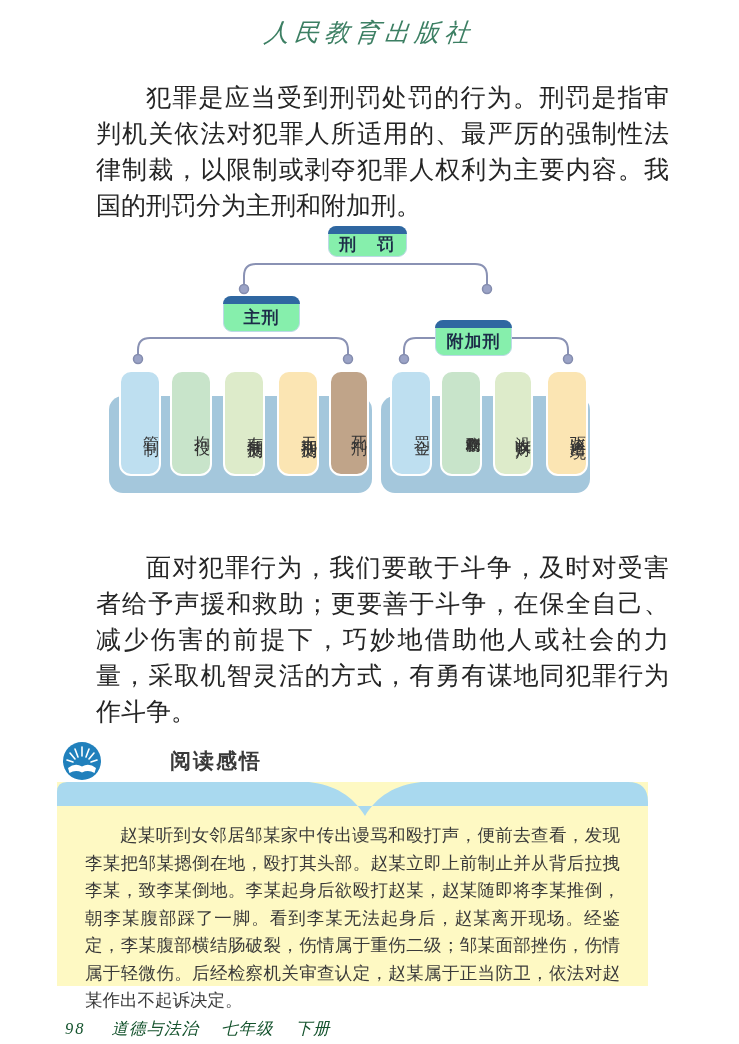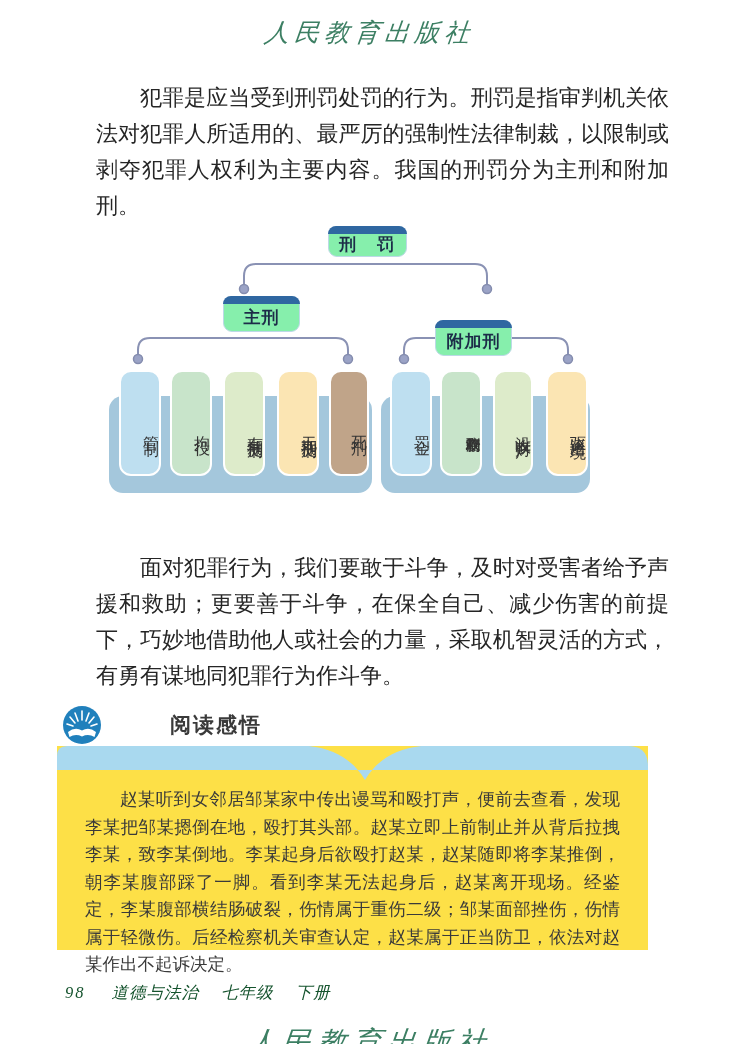--- a/index.html
+++ b/index.html
@@ -17,7 +17,7 @@
   .logo-bottom{margin-top:18px;font-size:29px;letter-spacing:6px;height:40px;line-height:40px;}
   
   .para{
-    margin-left:96px;width:573px;font-size:22px;line-height:36px;
+    margin-left:96px;width:573px;font-size:25px;line-height:36px;
     text-indent:2em;text-align:justify;color:#252525;
   }
   .para-1{margin-top:28px;}

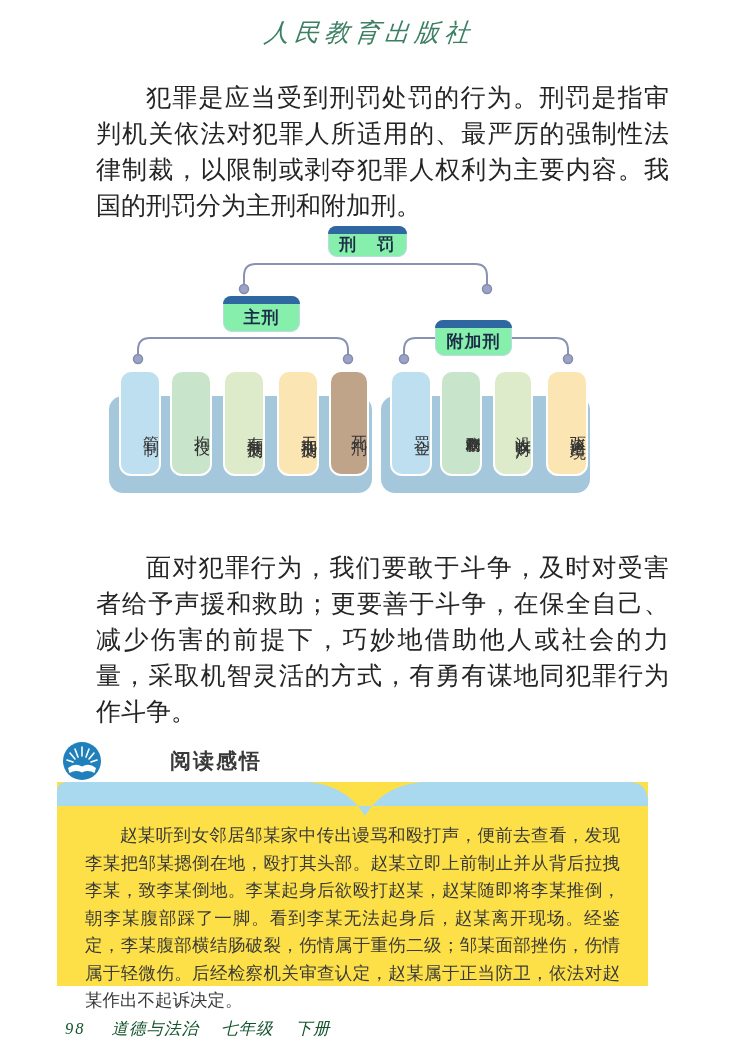--- a/index.html
+++ b/index.html
@@ -63,7 +63,7 @@
   }
   .reading-box{
     position:relative;margin-left:57px;width:591px;height:204px;
-    background:#fde047;box-sizing:border-box;
+    background:#fef9c3;box-sizing:border-box;
   }
   .reading-bar{position:absolute;left:0;top:0;}
   .reading-body{

